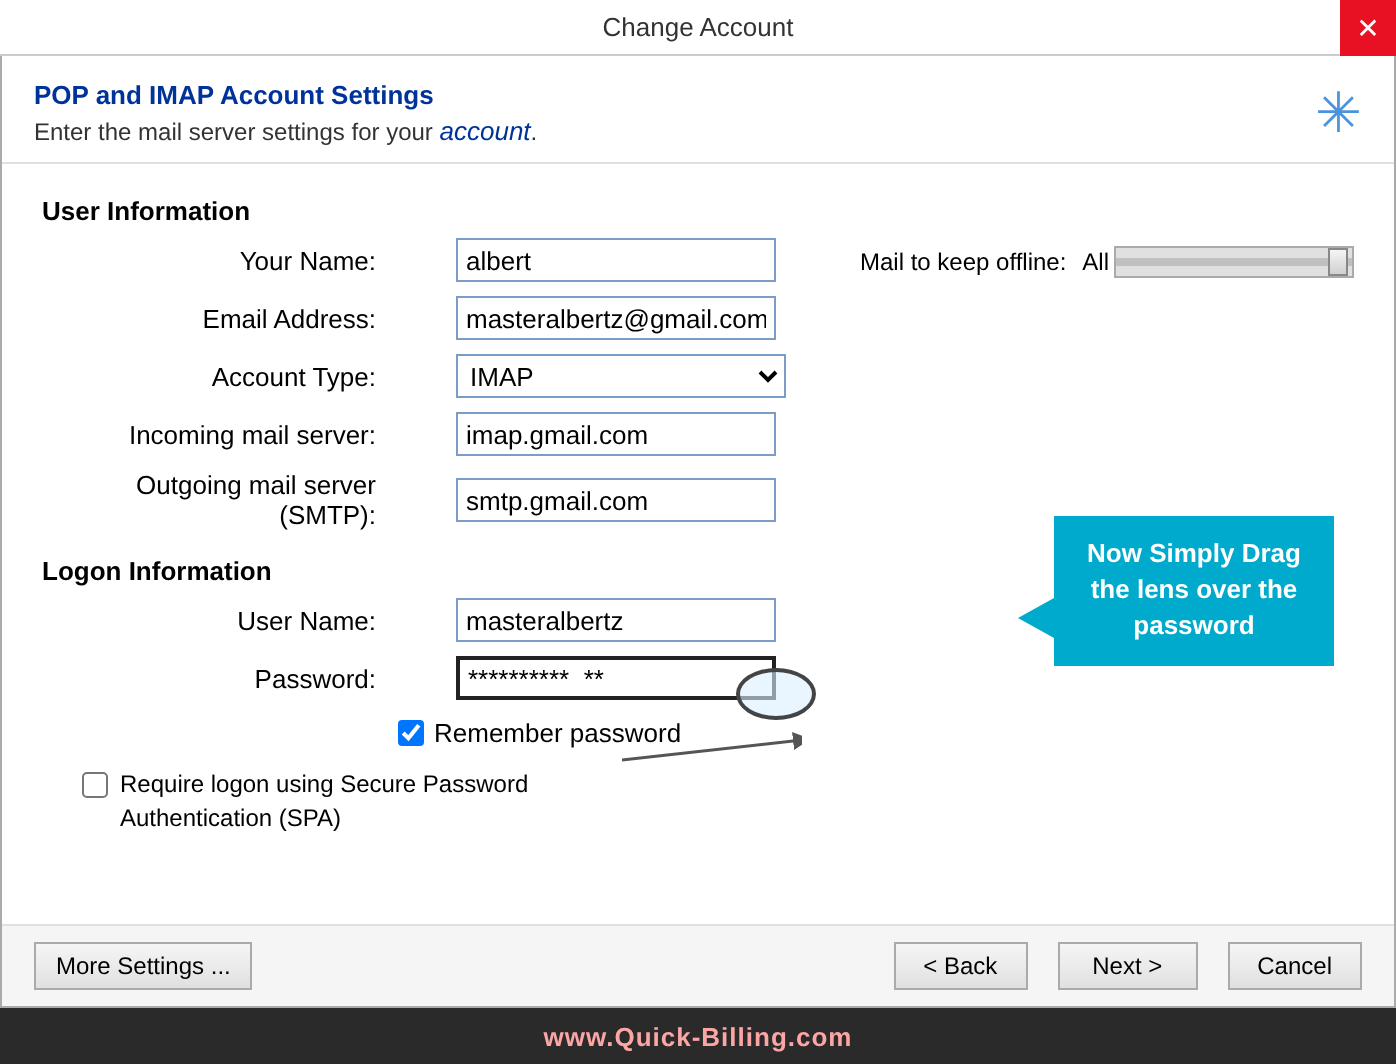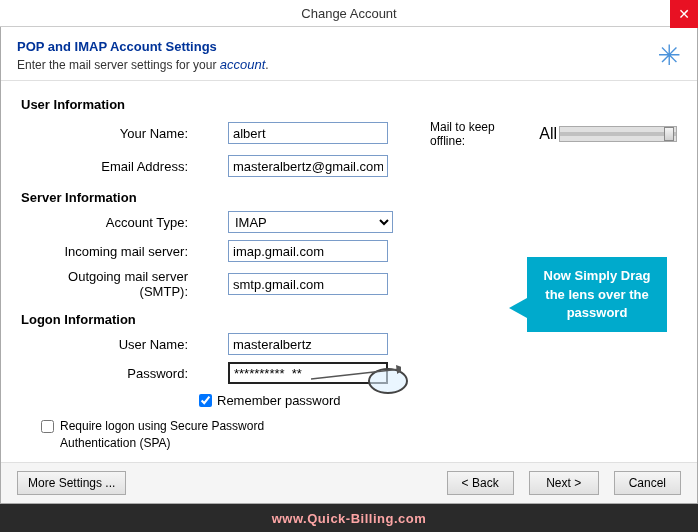--- a/index.html
+++ b/index.html
@@ -128,7 +128,7 @@
       font-size: 12px;
     }
     .offline-value {
-      font-size: 16px;
+      font-size: 12px;
       margin-right: 2px;
       text-align: center;
     }

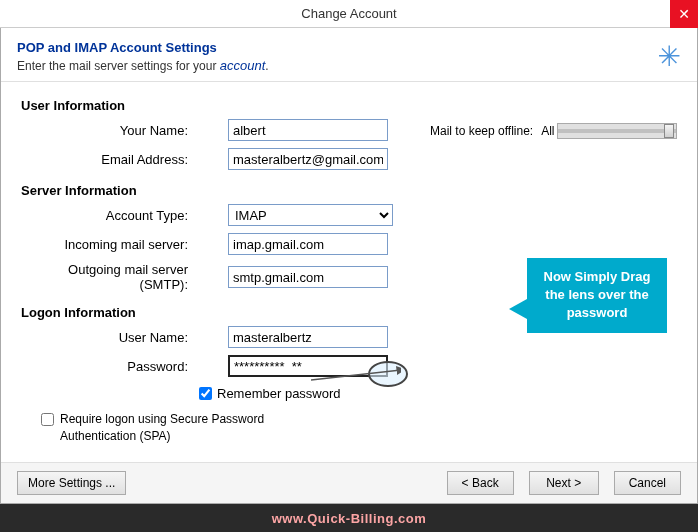--- a/index.html
+++ b/index.html
@@ -321,7 +321,6 @@
       <input class="form-input" type="text" value="masteralbertz@gmail.com" style="">
     </div>
 
-    <div class="section-label">Server Information</div>
 
     <div class="form-row">
       <span class="form-label">Account Type:</span>

